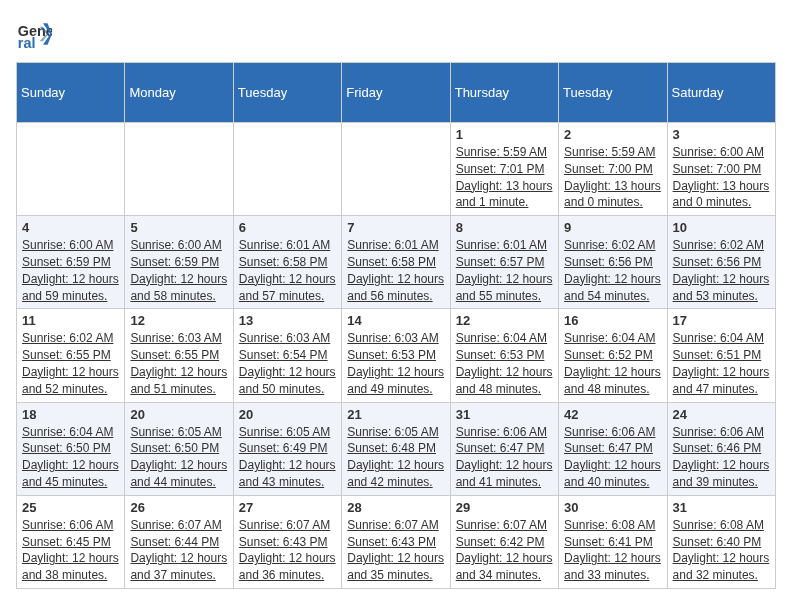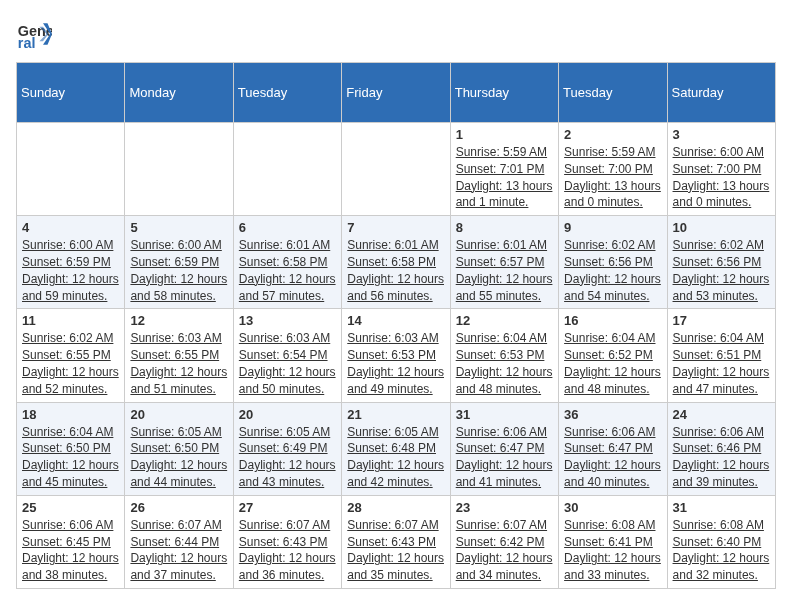--- a/index.html
+++ b/index.html
@@ -285,7 +285,7 @@
 and 41 minutes.</div>
         </td>
         <td>
-          <span class="day-number">36</span>
+          <span class="day-number">42</span>
           <div class="day-info" style="white-space: pre-line;">Sunrise: 6:06 AM
 Sunset: 6:47 PM
 Daylight: 12 hours

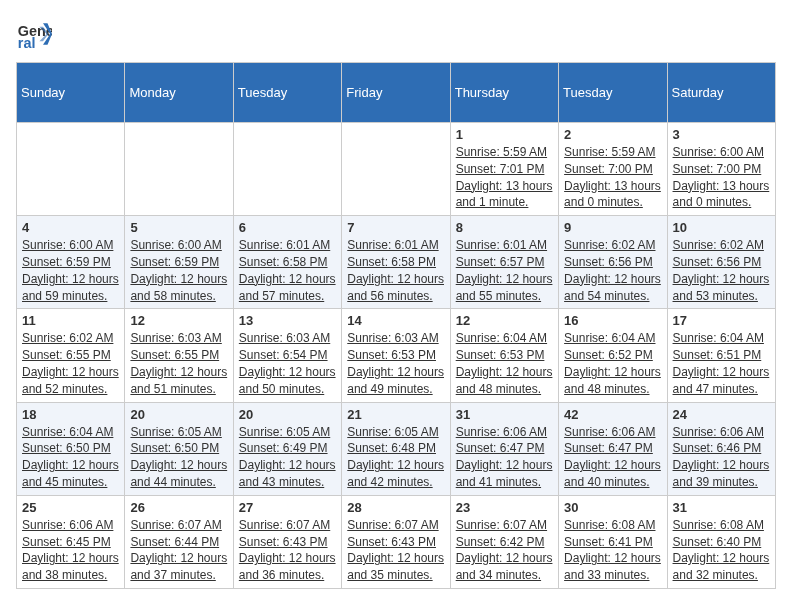--- a/index.html
+++ b/index.html
@@ -329,7 +329,7 @@
 and 35 minutes.</div>
         </td>
         <td>
-          <span class="day-number">23</span>
+          <span class="day-number">29</span>
           <div class="day-info" style="white-space: pre-line;">Sunrise: 6:07 AM
 Sunset: 6:42 PM
 Daylight: 12 hours

